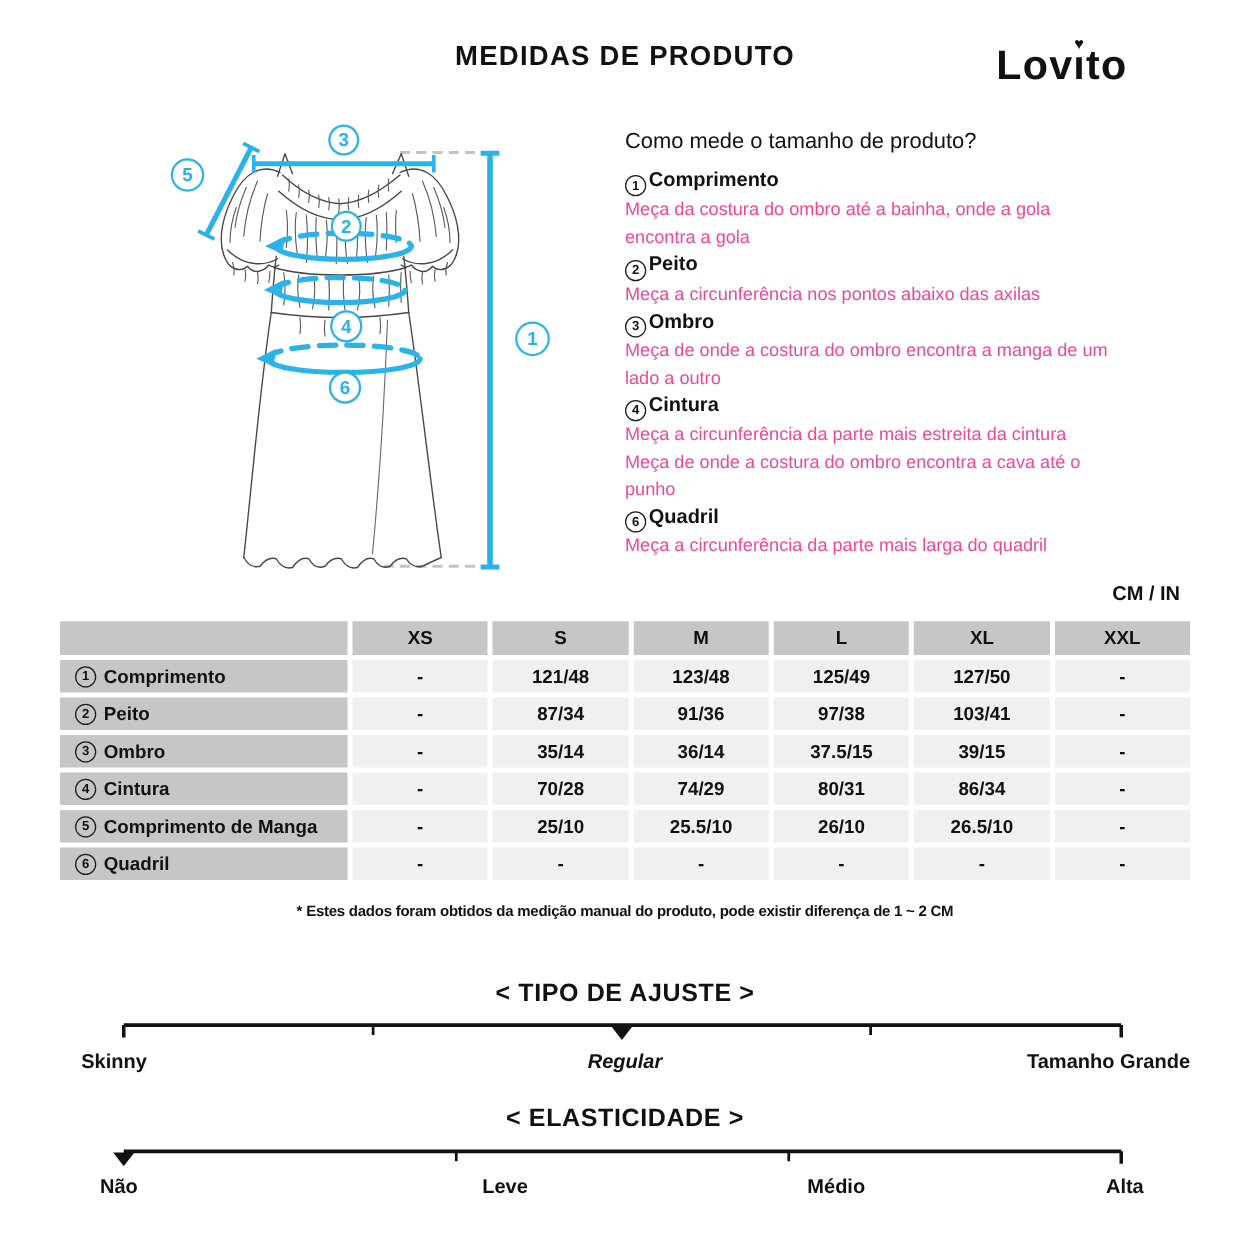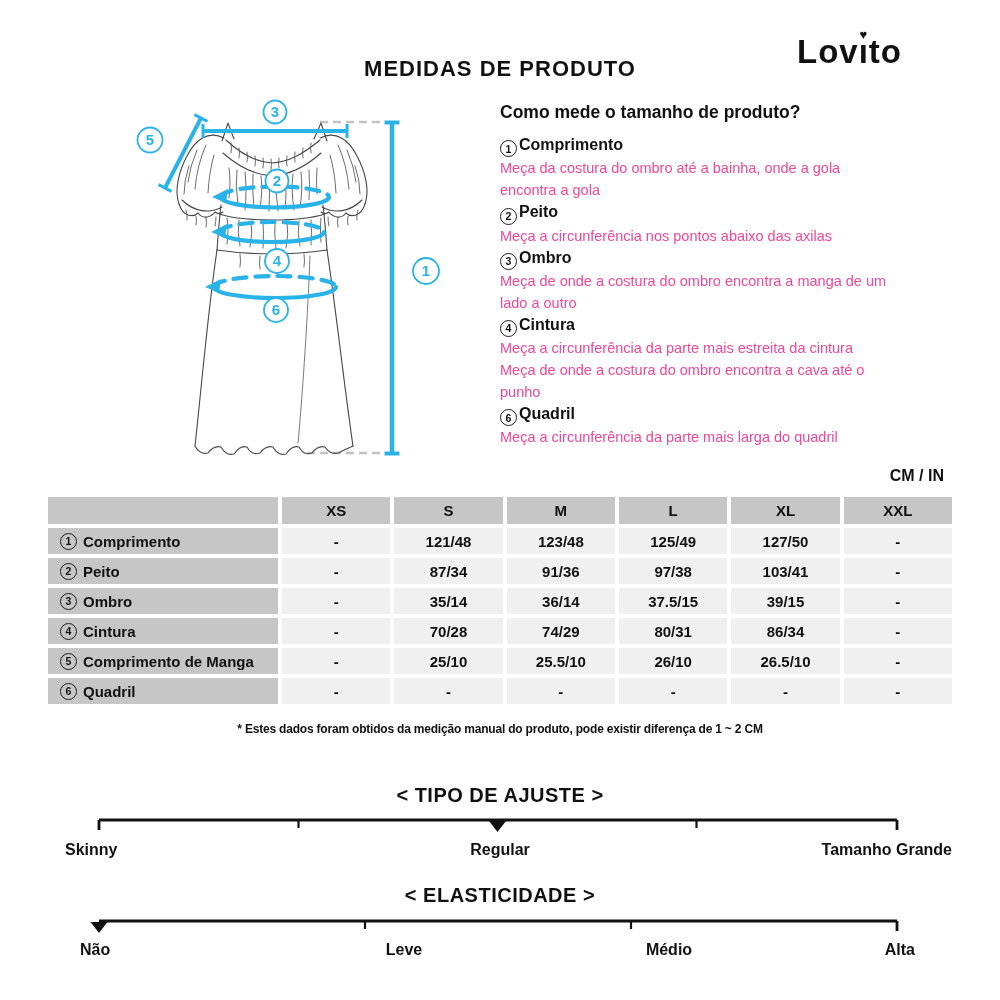--- a/index.html
+++ b/index.html
@@ -8,7 +8,7 @@
   .abs{position:absolute;}
 
   
-  .title{left:0;right:0;top:56px;text-align:center;font-size:22px;font-weight:bold;letter-spacing:1px;}
+  .title{left:0;right:0;top:32px;text-align:center;font-size:22px;font-weight:bold;letter-spacing:1px;}
   .brand{left:797px;top:33px;font-size:33px;font-weight:bold;letter-spacing:1px;}
   .brand-i{position:relative;display:inline-block;}
   .brand-heart{position:absolute;left:50%;top:-5px;transform:translateX(-50%);font-size:13px;line-height:1;}

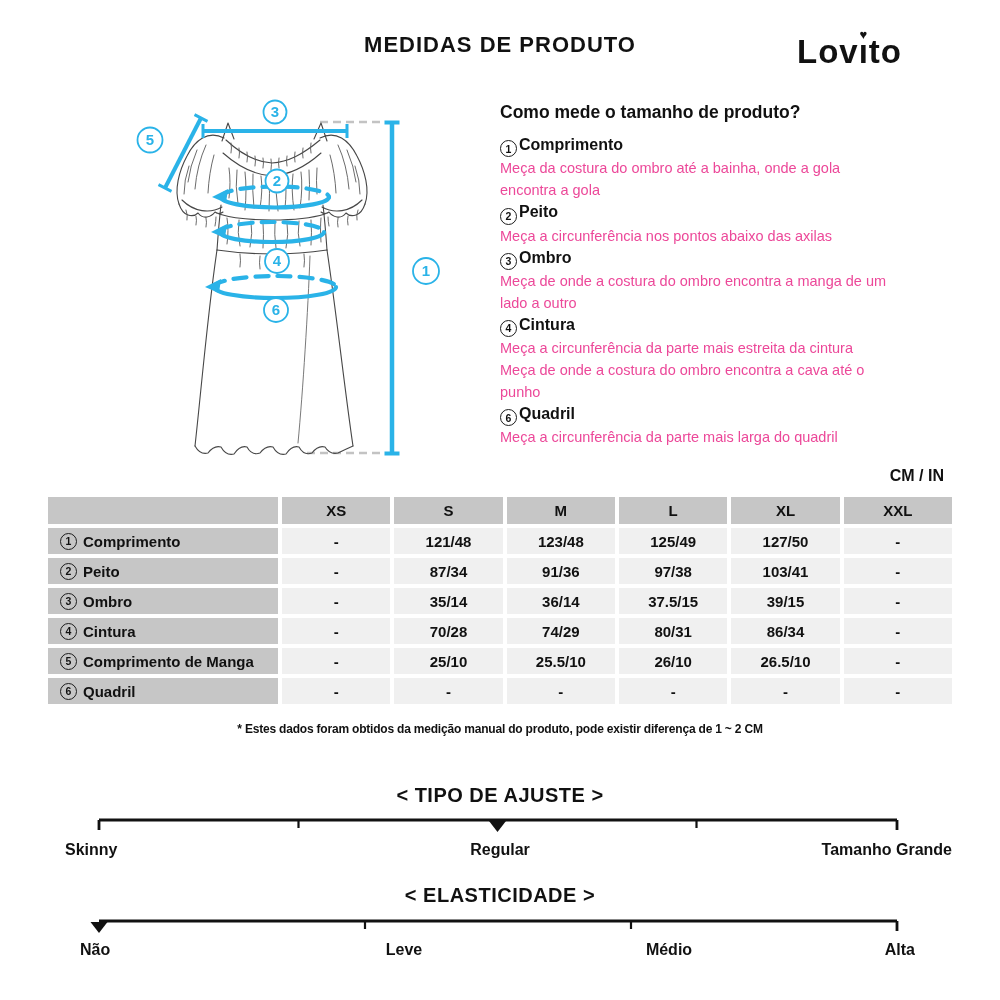--- a/index.html
+++ b/index.html
@@ -15,7 +15,7 @@
 
   
   .guide{left:500px;top:102px;width:448px;}
-  .guide-heading{font-size:17.5px;font-weight:bold;margin-bottom:11px;}
+  .guide-heading{font-size:17.5px;font-weight:normal;margin-bottom:11px;}
   .g-name{font-size:16px;font-weight:bold;line-height:21px;}
   .g-desc{font-size:14.5px;color:#ec4899;line-height:22px;}
 

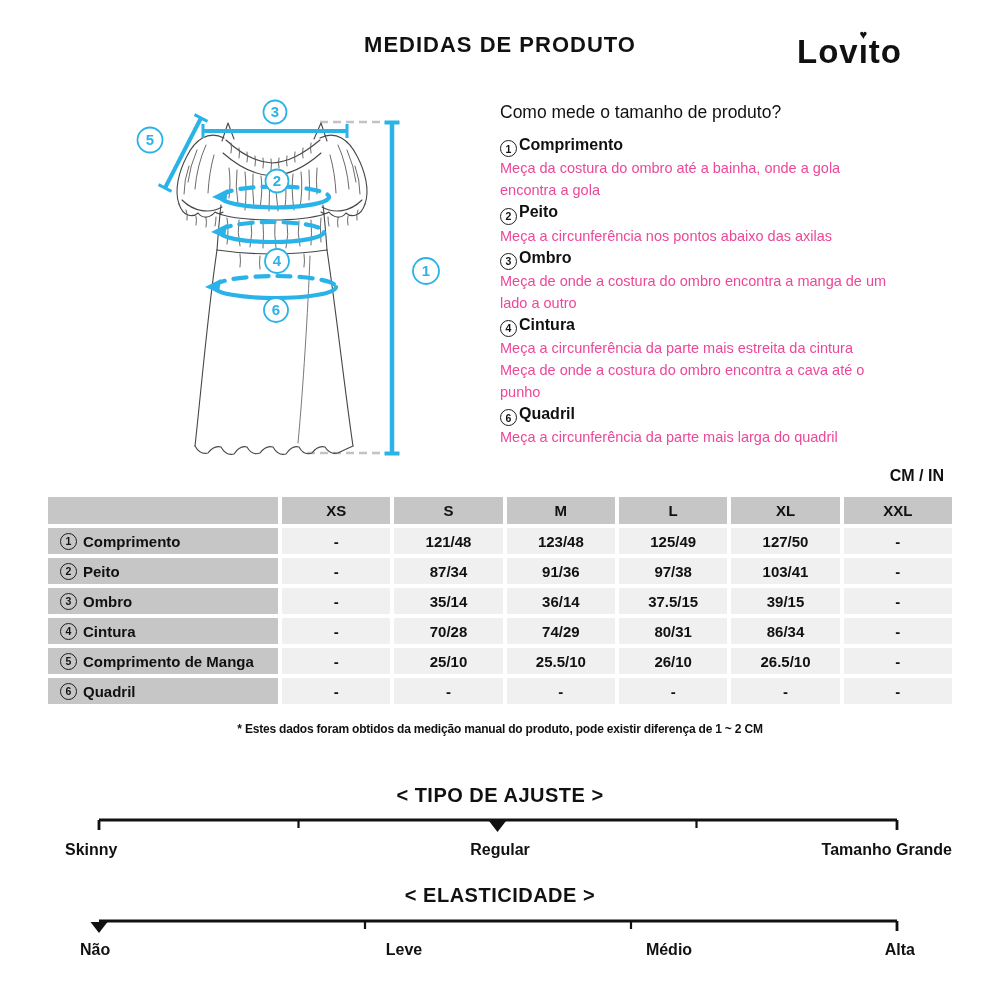--- a/index.html
+++ b/index.html
@@ -255,7 +255,7 @@
     <polygon points="489,13 506,13 497.5,24" fill="#111"></polygon>
   </svg>
   <div class="abs scale-label" style="left:65px;top:841px;">Skinny</div>
-  <div class="abs scale-label center-label" style="top:841px;">Regular</div>
+  <div class="abs scale-label center-label" style="top:841px;font-style:italic;">Regular</div>
   <div class="abs scale-label" style="right:48px;top:841px;">Tamanho Grande</div>
 
   <div class="abs scale-title" style="top:884px;">&lt; ELASTICIDADE &gt;</div>

